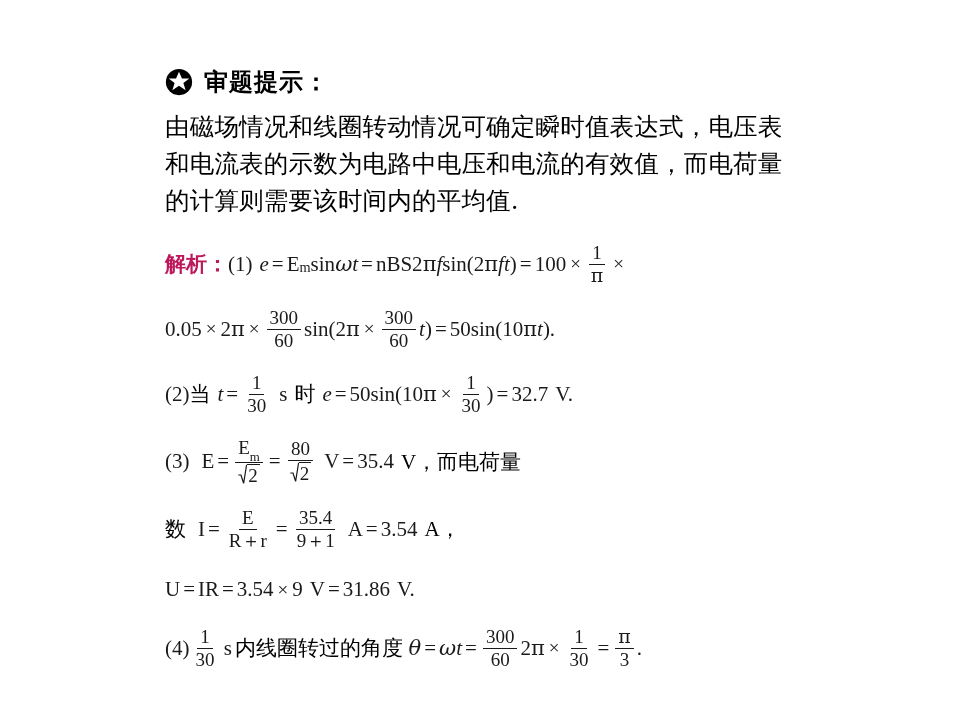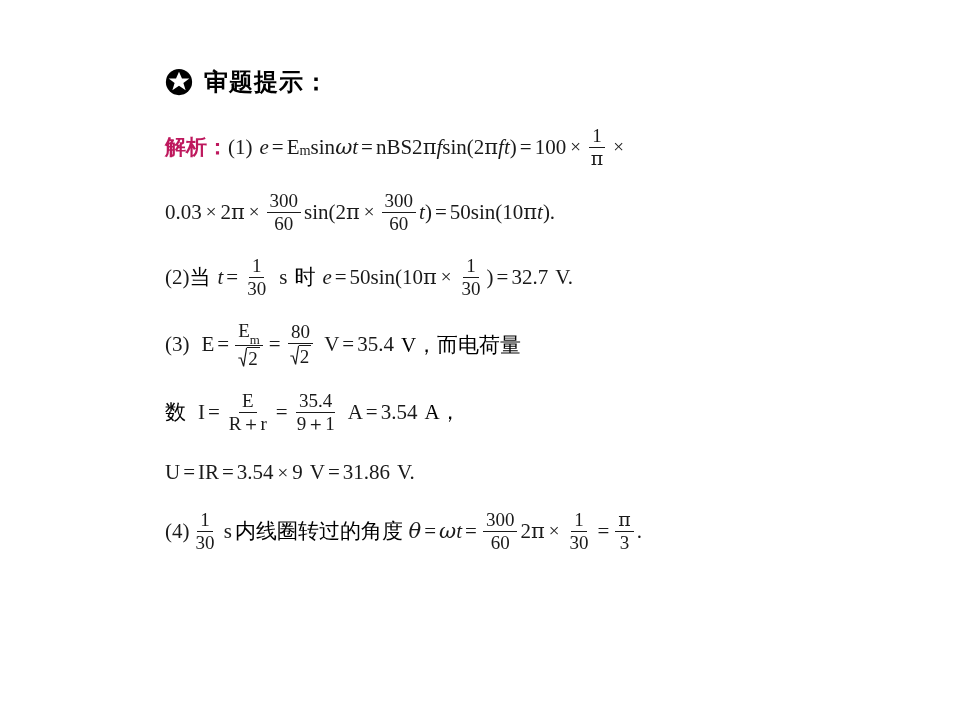--- a/index.html
+++ b/index.html
@@ -159,6 +159,11 @@
     <span class="hint-heading-text">审题提示：</span>
   </div>
 
+  <div class="hint-body">
+    <span class="ln">由磁场情况和线圈转动情况可确定瞬时值表达式，电压表</span>
+    <span class="ln">和电流表的示数为电路中电压和电流的有效值，而电荷量</span>
+    <span class="ln">的计算则需要该时间内的平均值.</span>
+  </div>
 
   <div class="solution">
 

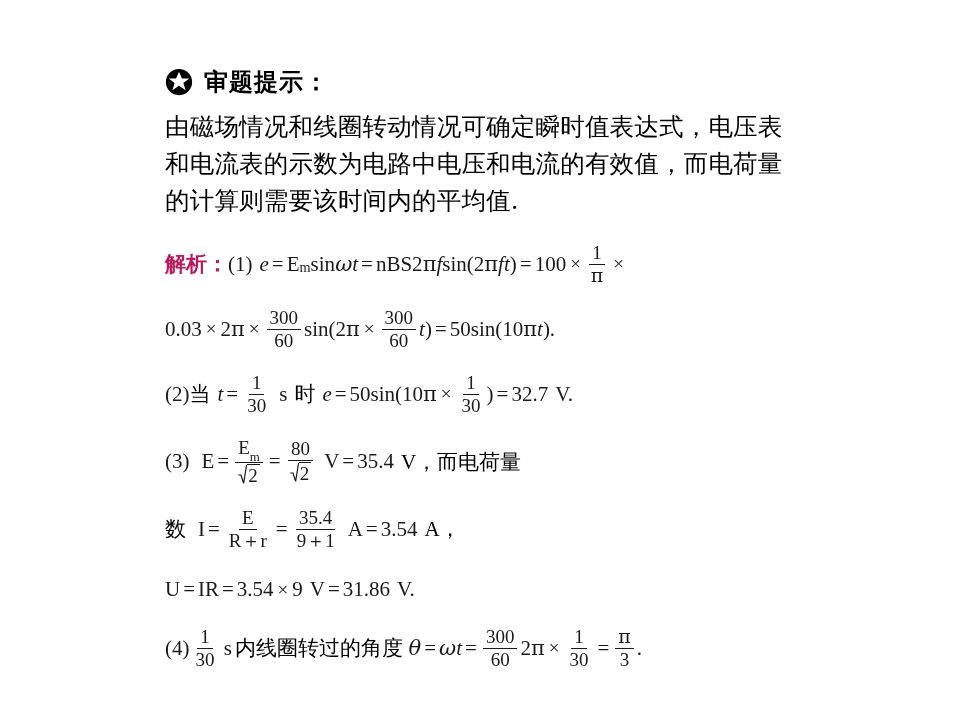--- a/index.html
+++ b/index.html
@@ -199,7 +199,7 @@
     </div>
 
     <div class="eq-line">
-      <span class="mn">0.03</span>
+      <span class="mn">0.05</span>
       <span class="times">×</span>
       <span class="mn">2</span>
         <span class="pi">π</span>

